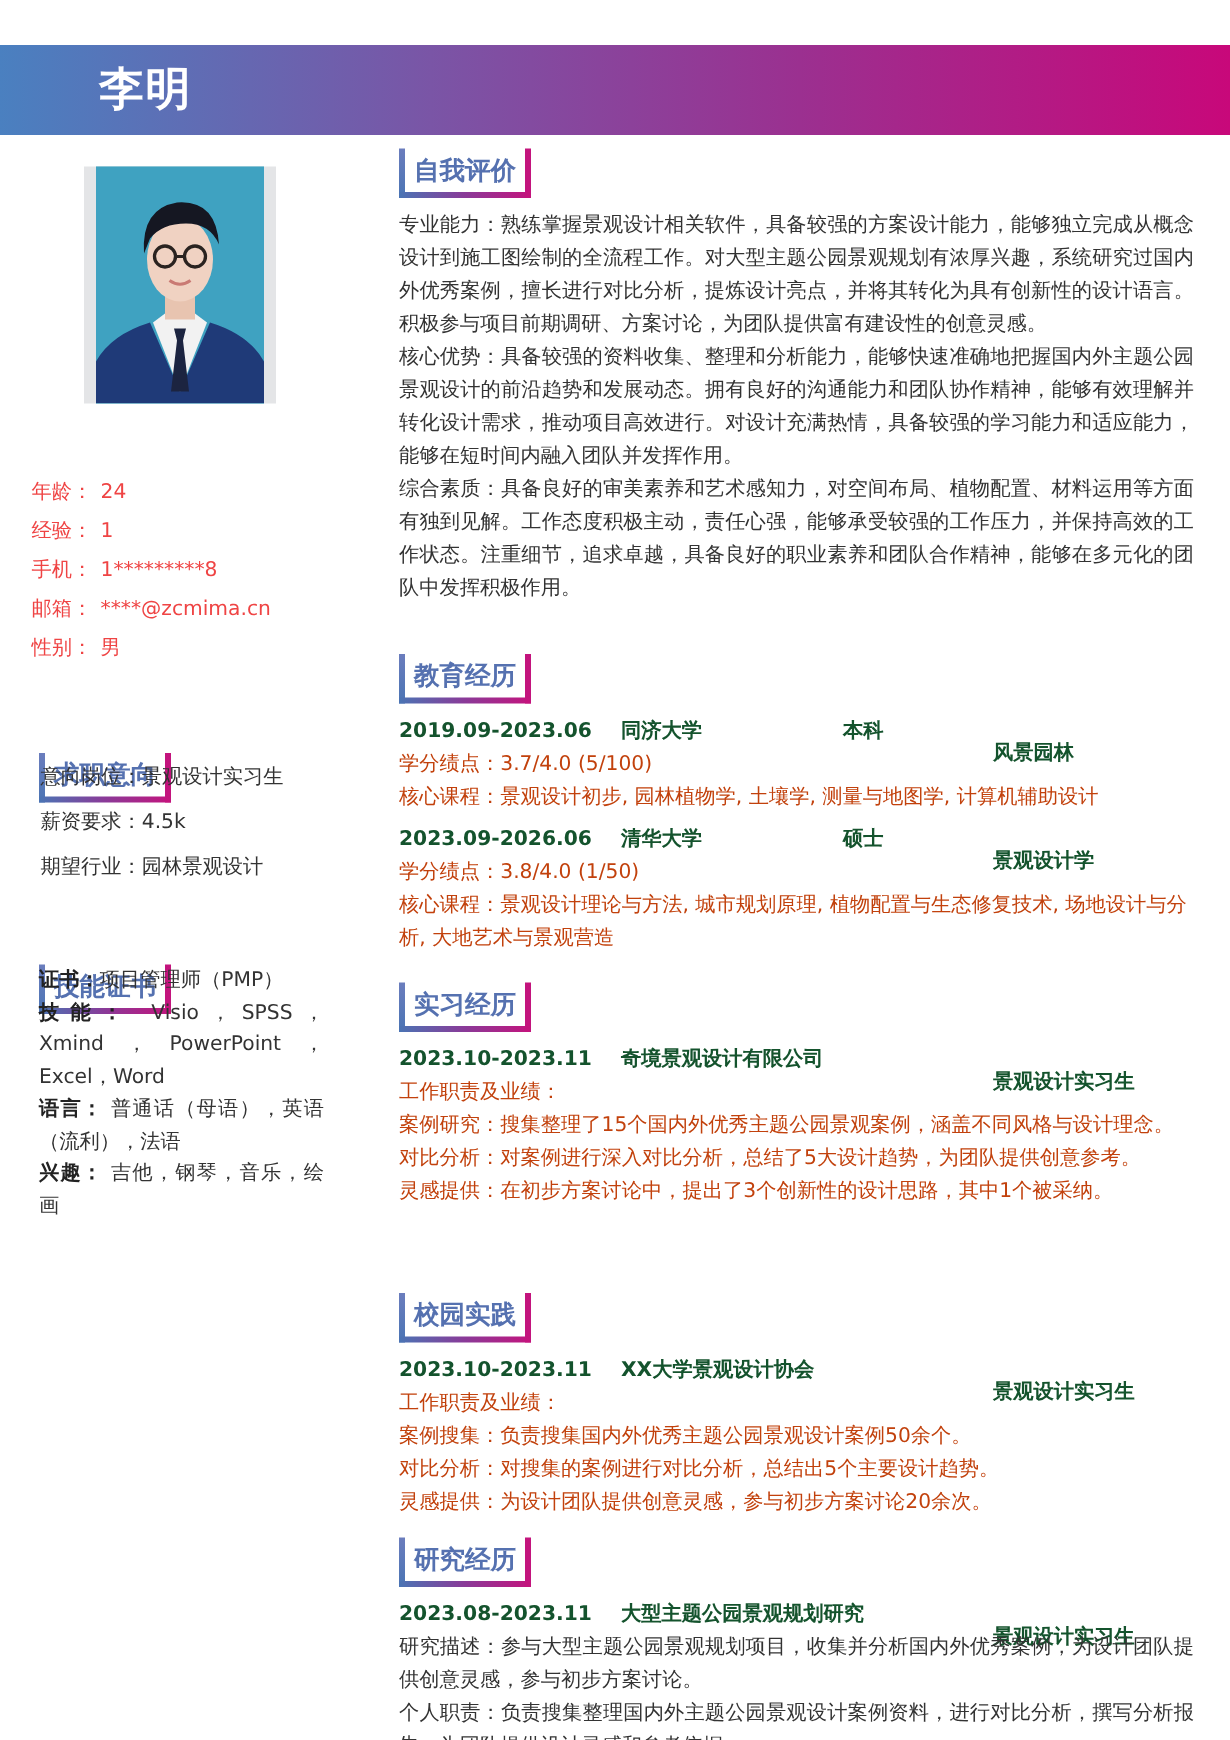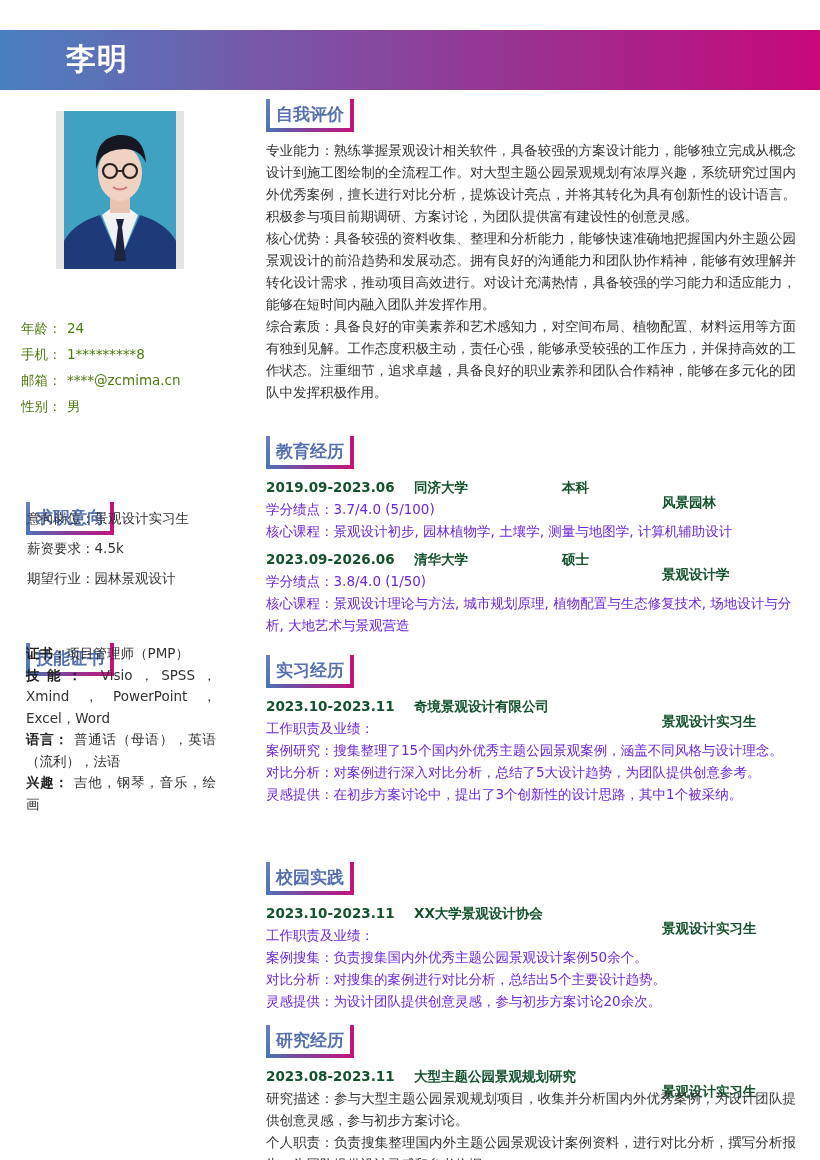--- a/index.html
+++ b/index.html
@@ -27,7 +27,7 @@
   .photo svg { display: block; }
 
   .info-list { position: absolute; left: 21px; top: 228px; }
-  .info-row { height: 26px; line-height: 20px; font-size: 13.5px; color: #4d7c0f; white-space: nowrap; }
+  .info-row { height: 26px; line-height: 20px; font-size: 13.5px; color: #ef4444; white-space: nowrap; }
   .info-row .k { display: inline-block; width: 46px; }
 
   .sec-head {

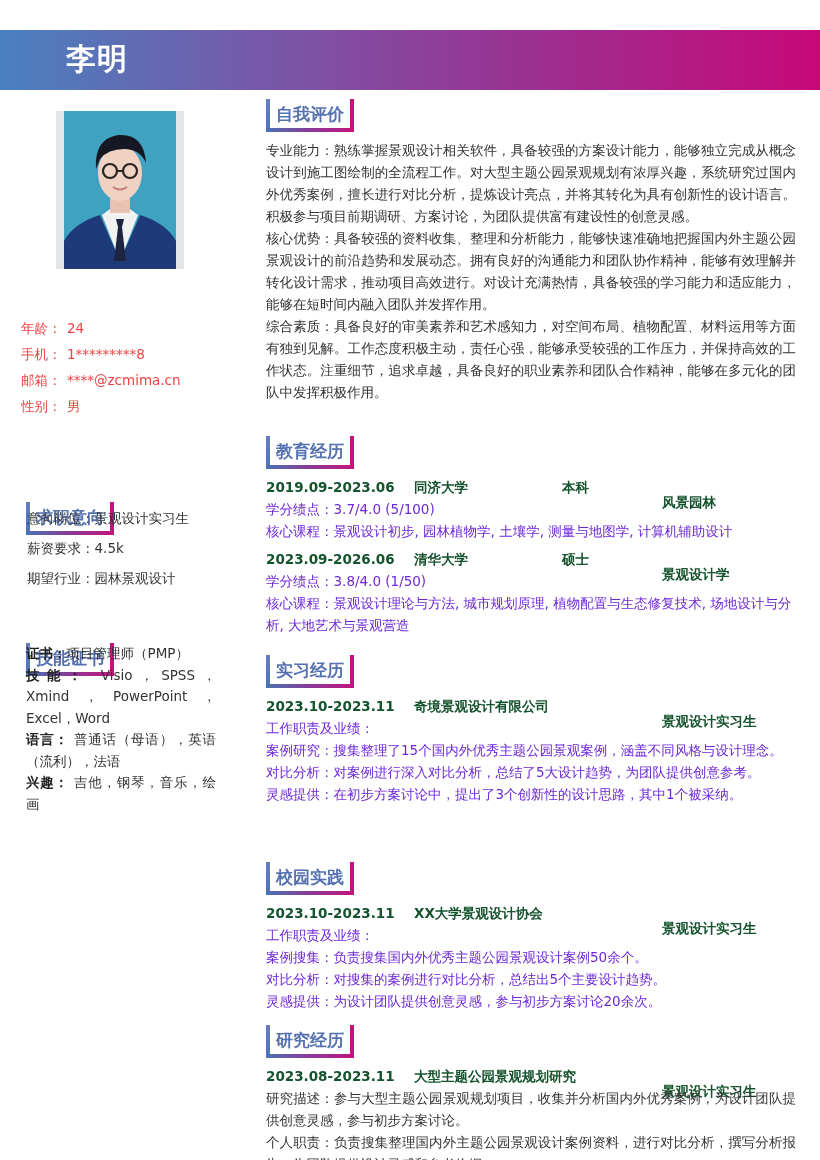--- a/index.html
+++ b/index.html
@@ -103,6 +103,7 @@
 
   <div class="info-list">
     <div class="info-row"><span class="k">年龄：</span><span>24</span></div>
+    <div class="info-row"><span class="k">经验：</span><span>1</span></div>
     <div class="info-row"><span class="k">手机：</span><span>1*********8</span></div>
     <div class="info-row"><span class="k">邮箱：</span><span>****@zcmima.cn</span></div>
     <div class="info-row"><span class="k">性别：</span><span>男</span></div>

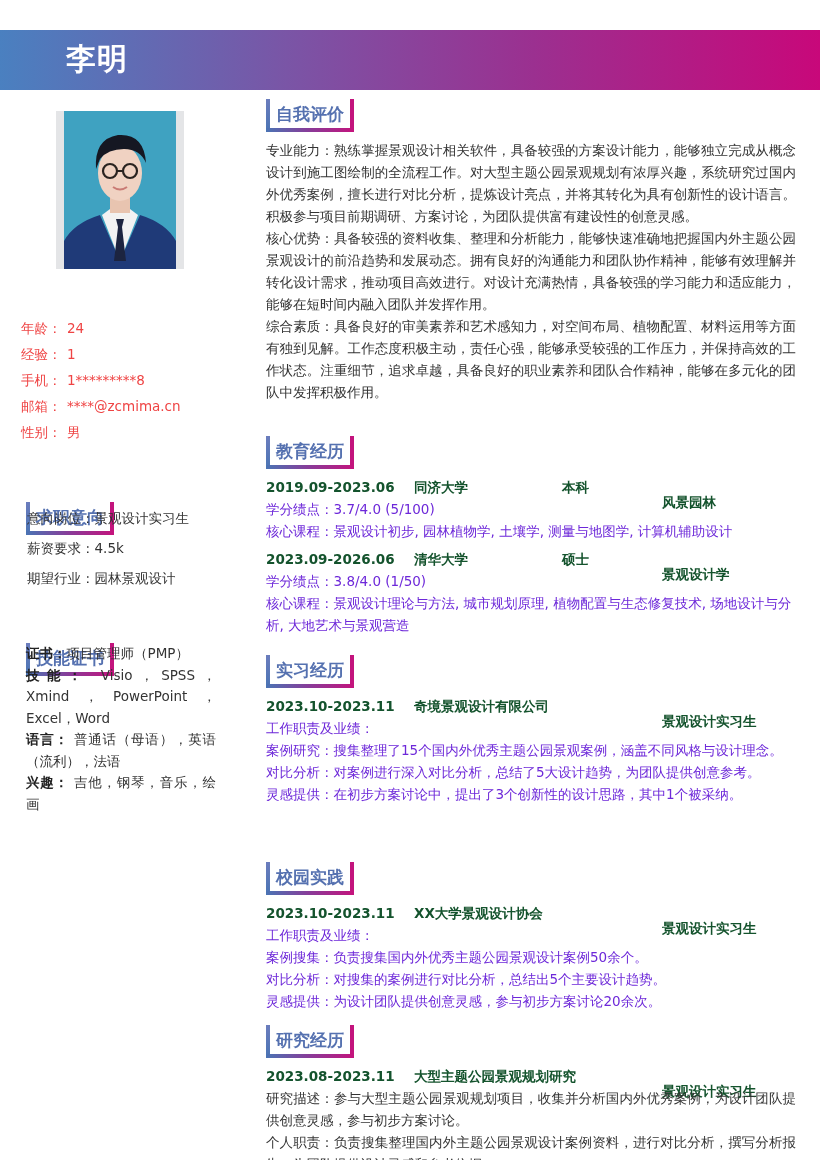--- a/index.html
+++ b/index.html
@@ -65,7 +65,7 @@
   .entry-head .c3 { width: 100px; }
   .entry-head .c4 { width: 130px; margin-top: 15px; }
   .entry-head.w .c2 { width: 248px; }
-  .line { font-size: 13.5px; line-height: 22px; color: #6d28d9; }
+  .line { font-size: 13.5px; line-height: 22px; color: #c2410c; }
 </style>
 </head>
 <body>

